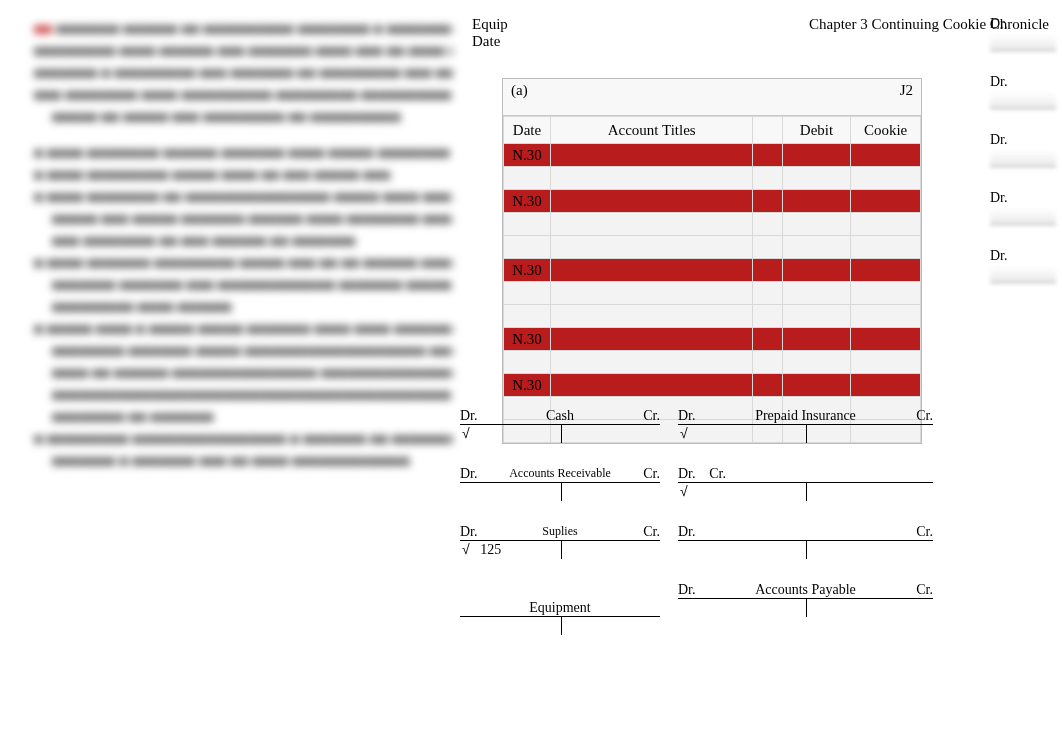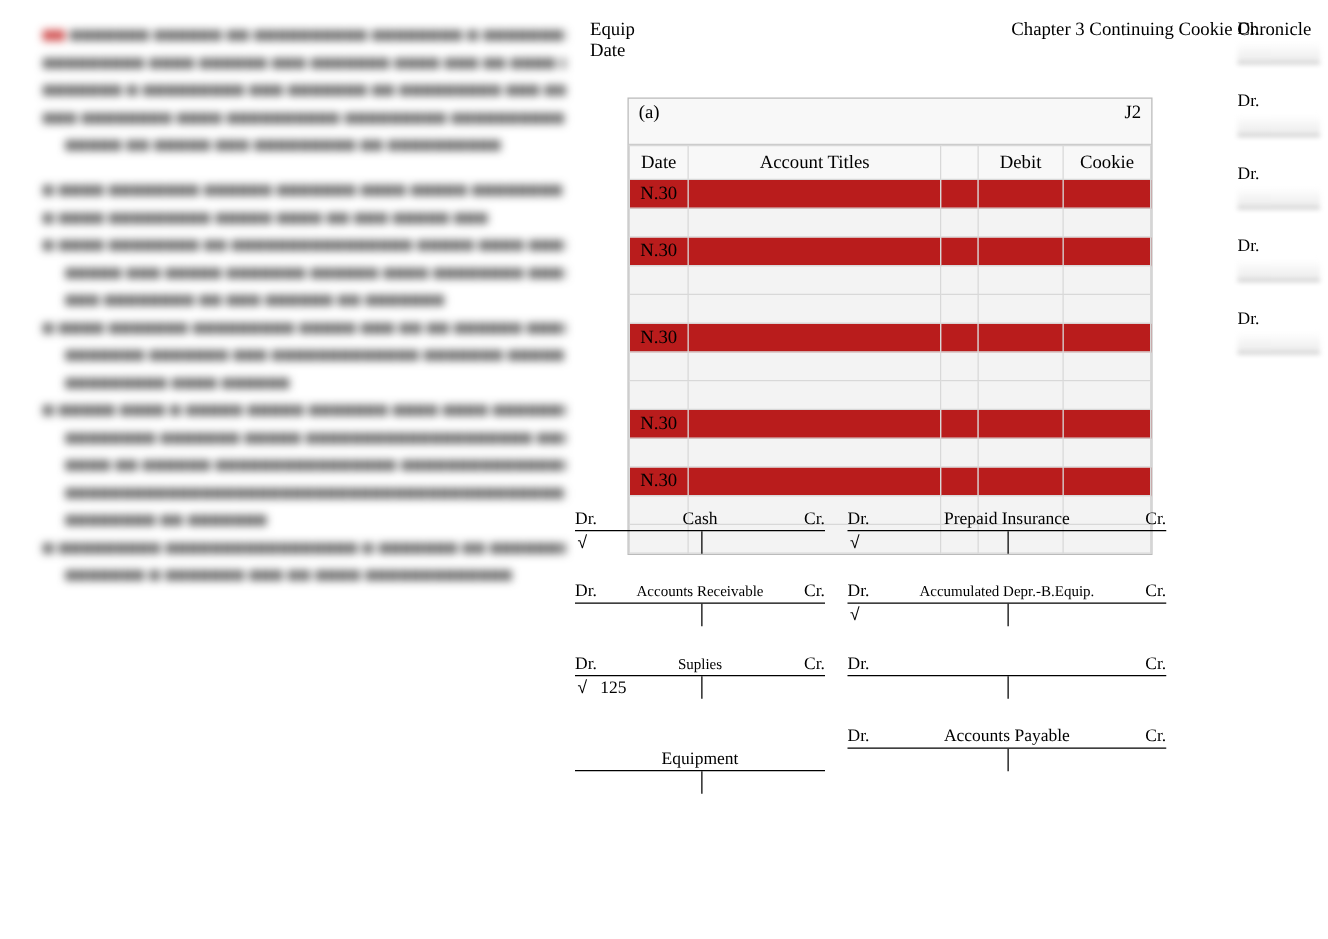--- a/index.html
+++ b/index.html
@@ -344,7 +344,6 @@
     <div class="tacc small" style="left:218px; top:466px; width:255px;">
       <div class="trow">
         <div class="dr">Dr.</div>
-        <div class="title">Accumulated Depr.-B.Equip.</div>
         <div class="cr">Cr.</div>
       </div>
       <div class="body">

